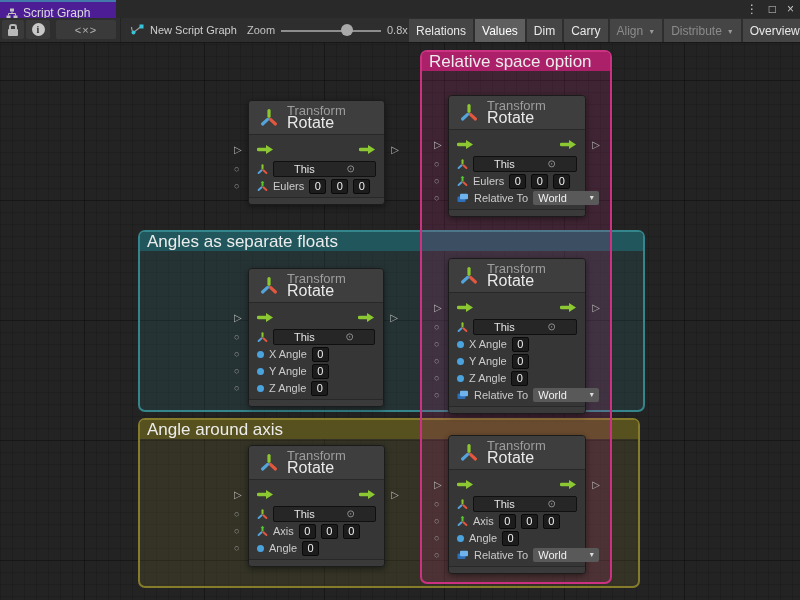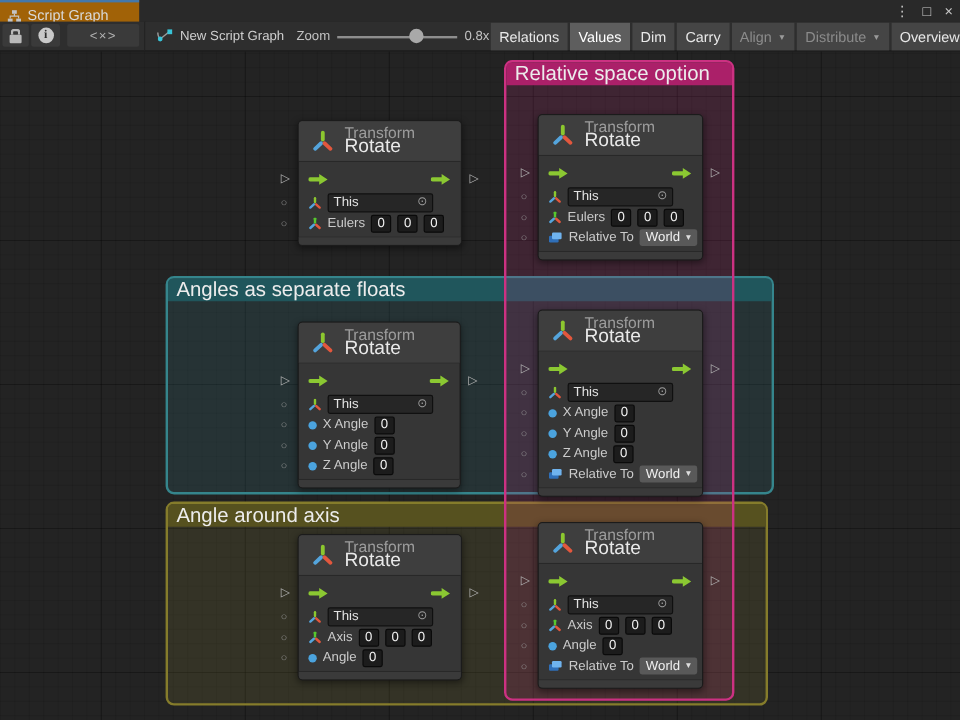--- a/index.html
+++ b/index.html
@@ -8,7 +8,7 @@
 
   
   .tabbar{position:absolute;top:0;left:0;right:0;height:18px;background:#292929}
-  .tab{position:absolute;left:0;top:0;width:116px;height:24px;background:#a16207;
+  .tab{position:absolute;left:0;top:0;width:116px;height:24px;background:#4c1d95;
        border-top:2px solid #4478aa;box-sizing:border-box;display:flex;align-items:center;
        gap:5px;padding-left:6px;color:#d9d9d9;font-size:12px;white-space:nowrap}
   .winctl{position:absolute;right:6px;top:0;height:18px;display:flex;align-items:center;

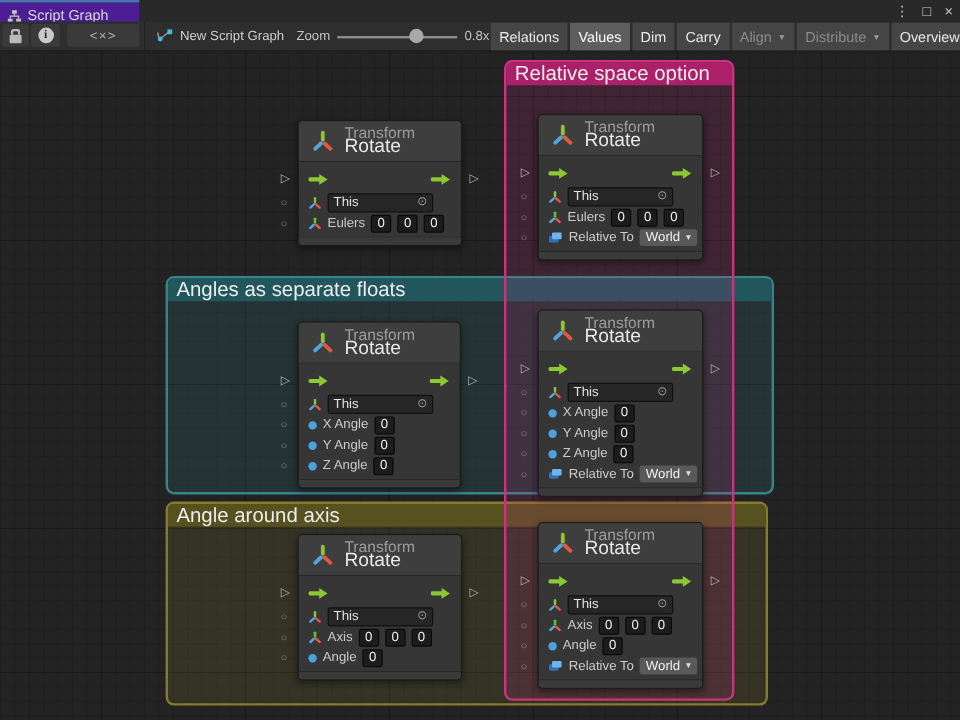--- a/index.html
+++ b/index.html
@@ -83,7 +83,7 @@
   .vbox{background:#1c1c1c;border:1px solid #0a0a0a;border-radius:2px;color:#f0f0f0;font-size:11px;
         line-height:13px;padding:0 4px;min-width:7px;text-align:center}
   .thisf{display:flex;align-items:center;justify-content:space-between;background:#262626;
-         border:1px solid #101010;border-radius:2px;width:78px;padding:0 4px;font-size:11px;
+         border:1px solid #101010;border-radius:2px;width:78px;padding:0 20px;font-size:11px;
          color:#e4e4e4;line-height:14px}
   .picker{color:#9a9a9a;font-size:10px}
   .dd{display:flex;align-items:center;gap:5px;background:#595959;border-radius:2px;padding:0 5px;

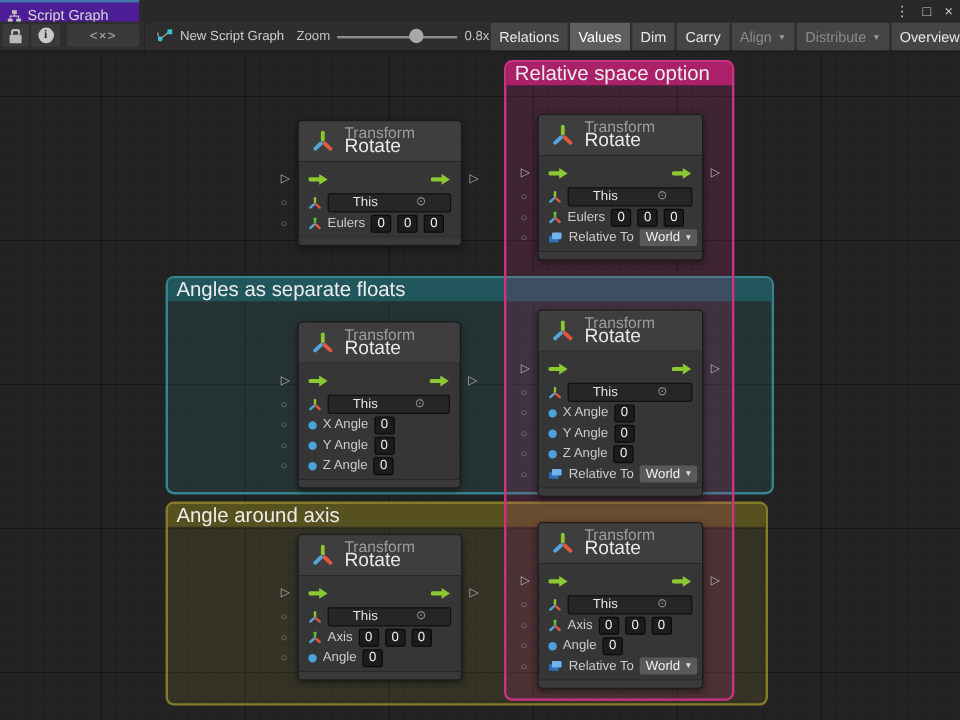--- a/index.html
+++ b/index.html
@@ -86,7 +86,7 @@
          border:1px solid #101010;border-radius:2px;width:78px;padding:0 20px;font-size:11px;
          color:#e4e4e4;line-height:14px}
   .picker{color:#9a9a9a;font-size:10px}
-  .dd{display:flex;align-items:center;gap:5px;background:#595959;border-radius:2px;padding:0 5px;
+  .dd{display:flex;align-items:center;gap:23px;background:#595959;border-radius:2px;padding:0 5px;
       font-size:11px;color:#f0f0f0;line-height:14px;cursor:pointer}
   .ddcaret{font-size:8px;color:#ddd}
   .fdot{width:7px;height:7px;border-radius:50%;background:#4ba3de;flex:none}

